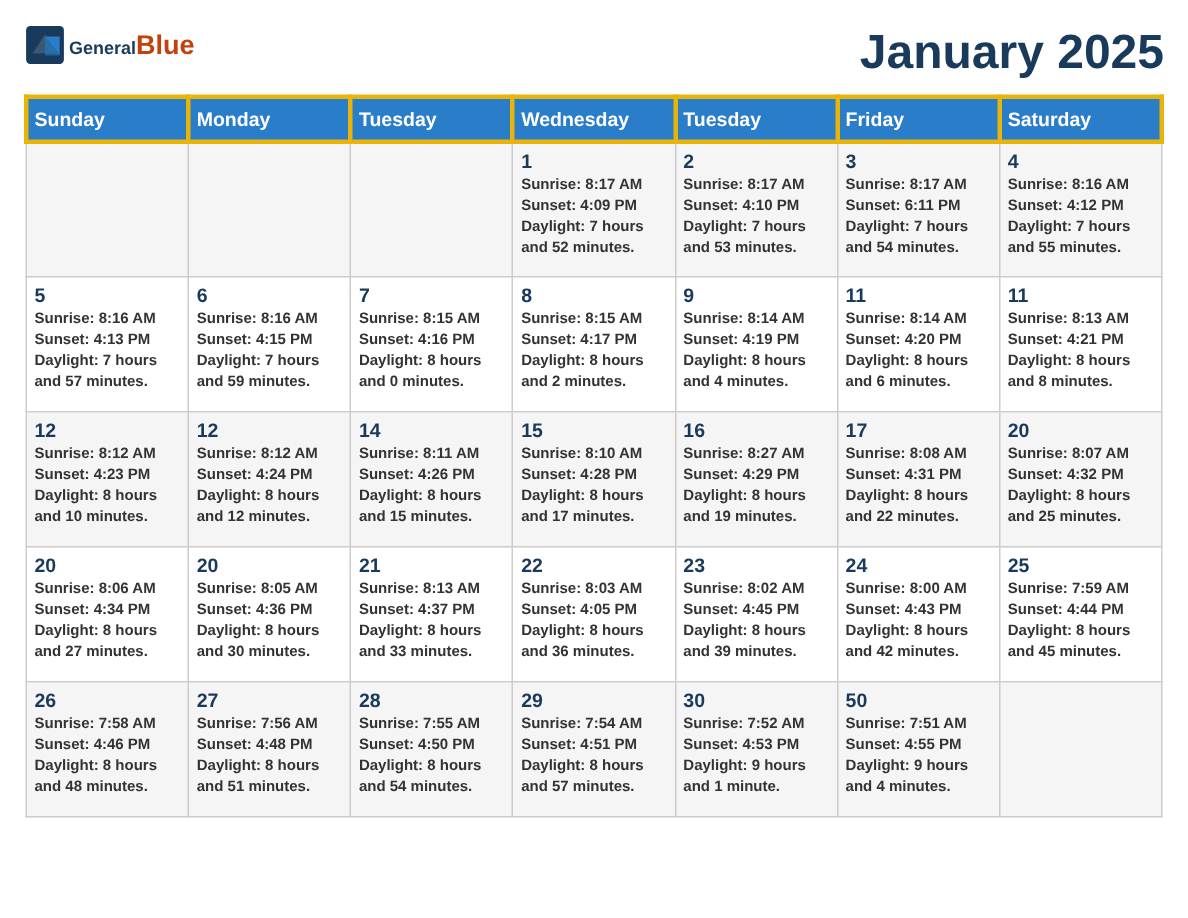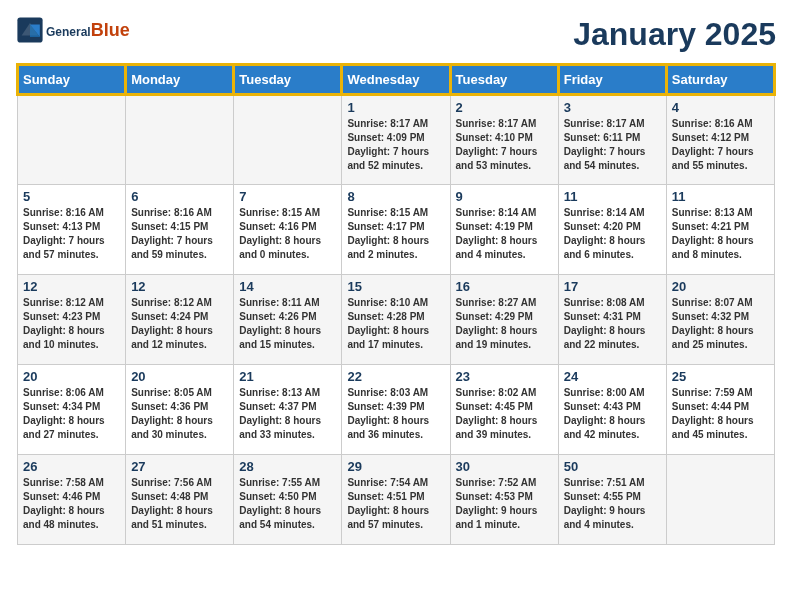--- a/index.html
+++ b/index.html
@@ -268,7 +268,7 @@
         <td>
           <span class="day-number">22</span>
           <div class="cell-content">Sunrise: 8:03 AM
-Sunset: 4:39 PM
+Sunset: 4:05 PM
 Daylight: 8 hours and 36 minutes.</div>
         </td>
         <td>

